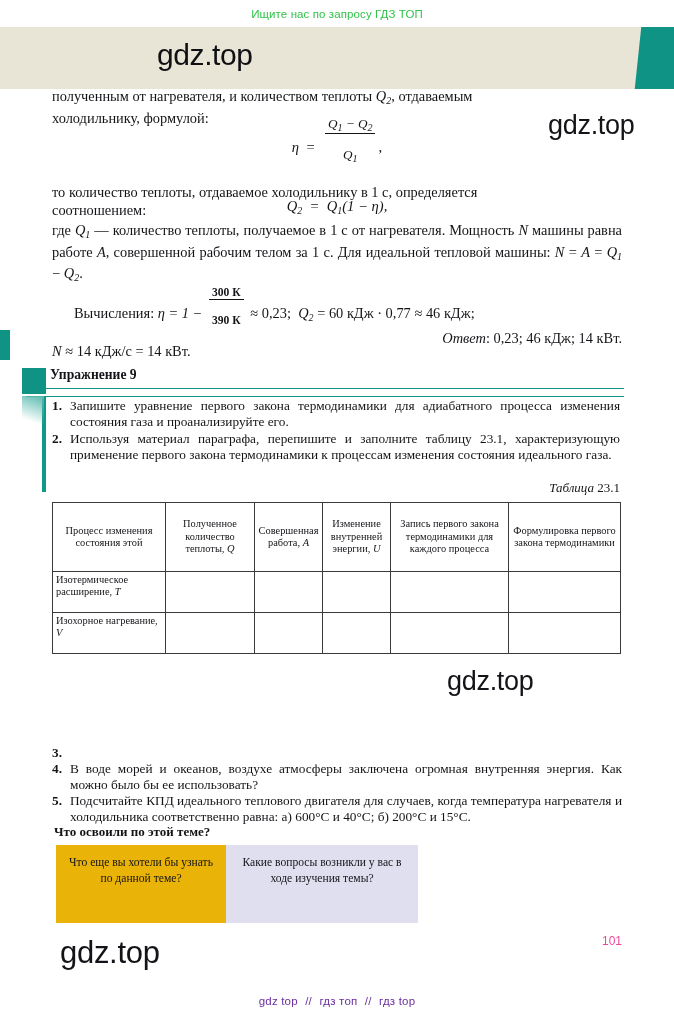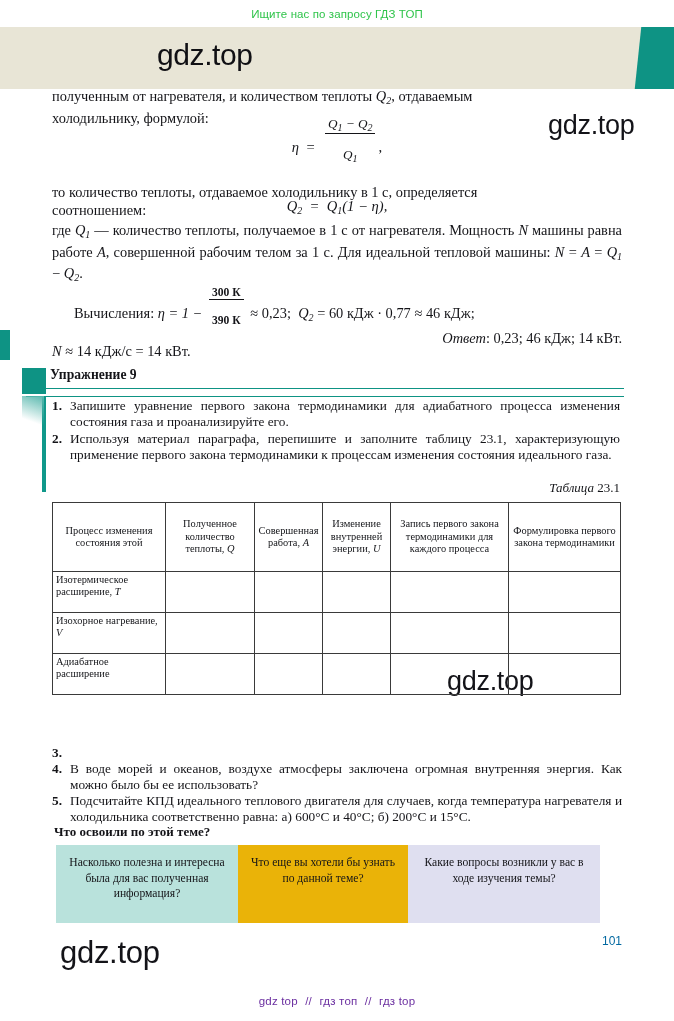--- a/index.html
+++ b/index.html
@@ -391,14 +391,6 @@
       <td class="blank"></td>
       <td class="blank"></td>
     </tr>
-    <tr>
-      <td class="rowlabel"><span>Адиабатное расширение</span></td>
-      <td class="blank"></td>
-      <td class="blank"></td>
-      <td class="blank"></td>
-      <td class="blank"></td>
-      <td class="blank"></td>
-    </tr>
   </tbody>
 </table>
 

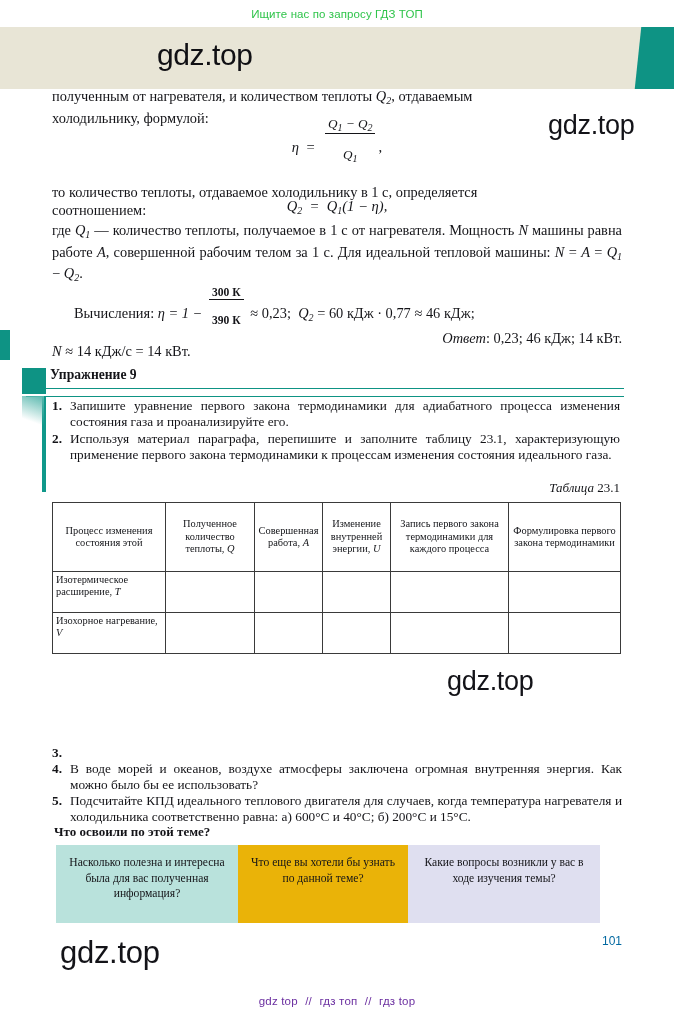--- a/index.html
+++ b/index.html
@@ -408,7 +408,6 @@
 
 <div class="learn-title">Что освоили по этой теме?</div>
 <div class="learn-row">
-  <div class="learn-box lb1"><span>Насколько полезна и интересна была для вас полученная информация?</span></div>
   <div class="learn-box lb2"><span>Что еще вы хотели бы узнать по данной теме?</span></div>
   <div class="learn-box lb3"><span>Какие вопросы возникли у вас в ходе изучения темы?</span></div>
 </div>

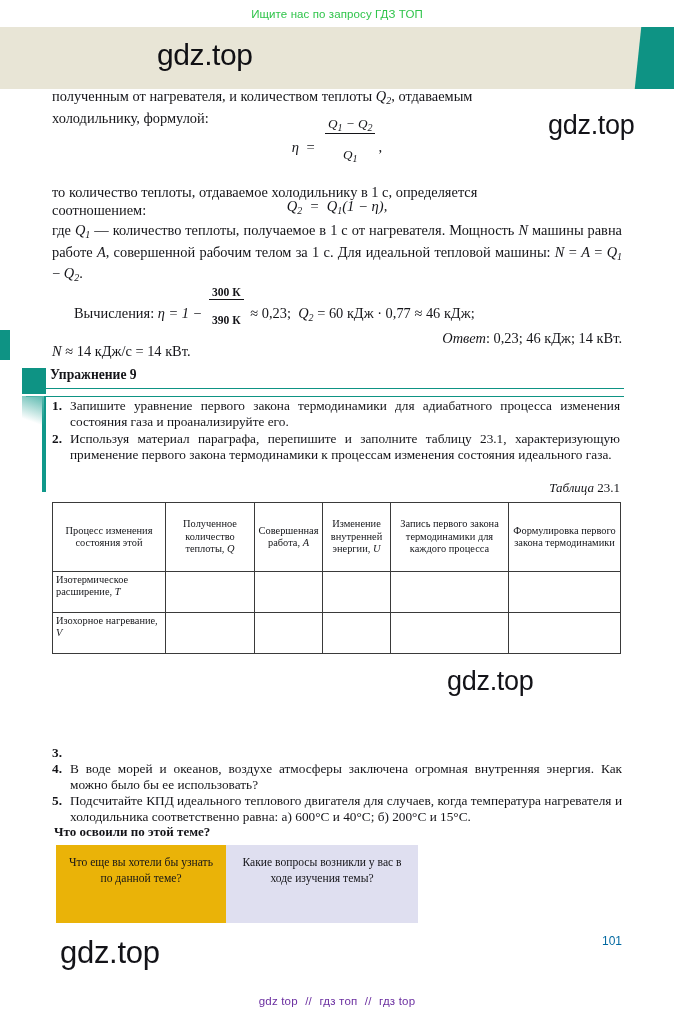--- a/index.html
+++ b/index.html
@@ -262,7 +262,7 @@
     right: 52px; top: 934px;
     font-family: "Liberation Sans", sans-serif;
     font-size: 12px;
-    color: #0369a1;
+    color: #ec4899;
   }
   .footer-links {
     position: absolute;

